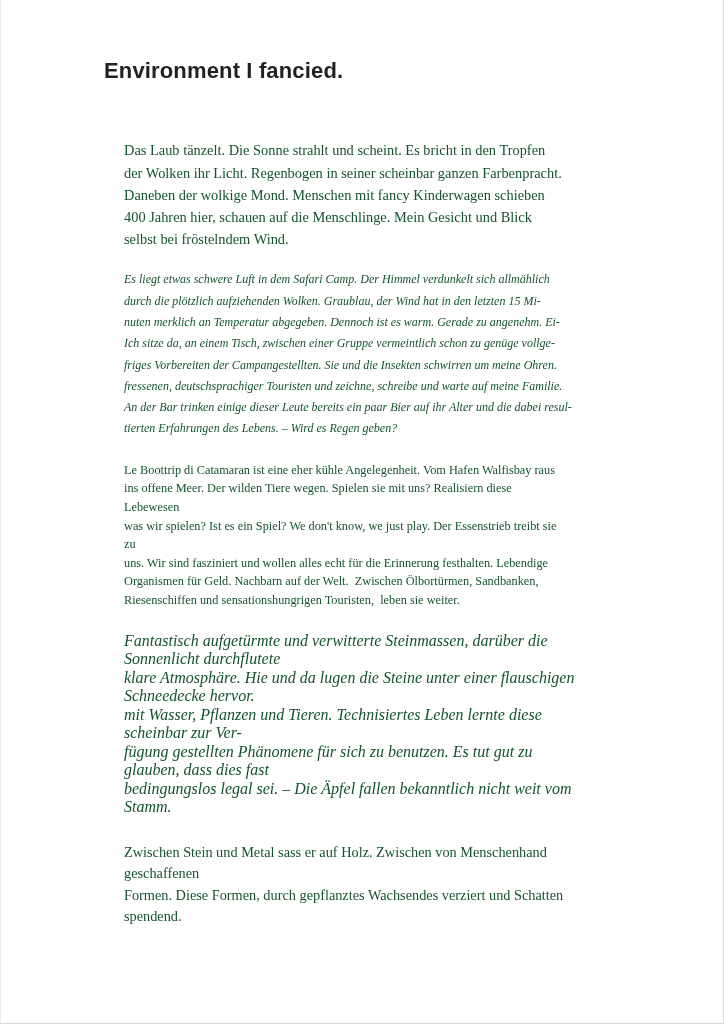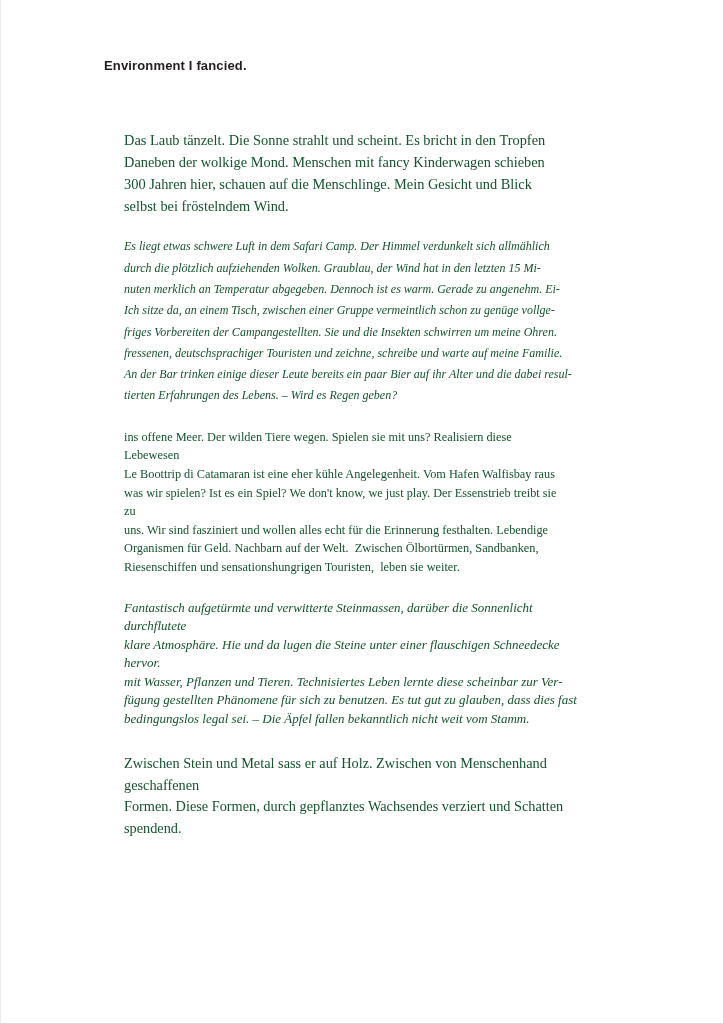--- a/index.html
+++ b/index.html
@@ -28,7 +28,7 @@
   .doc-title {
     font-family: "Liberation Sans", sans-serif;
     font-weight: bold;
-    font-size: 13px;
+    font-size: 22px;
     letter-spacing: 0.15px;
     color: #231f20;
     margin: 0;

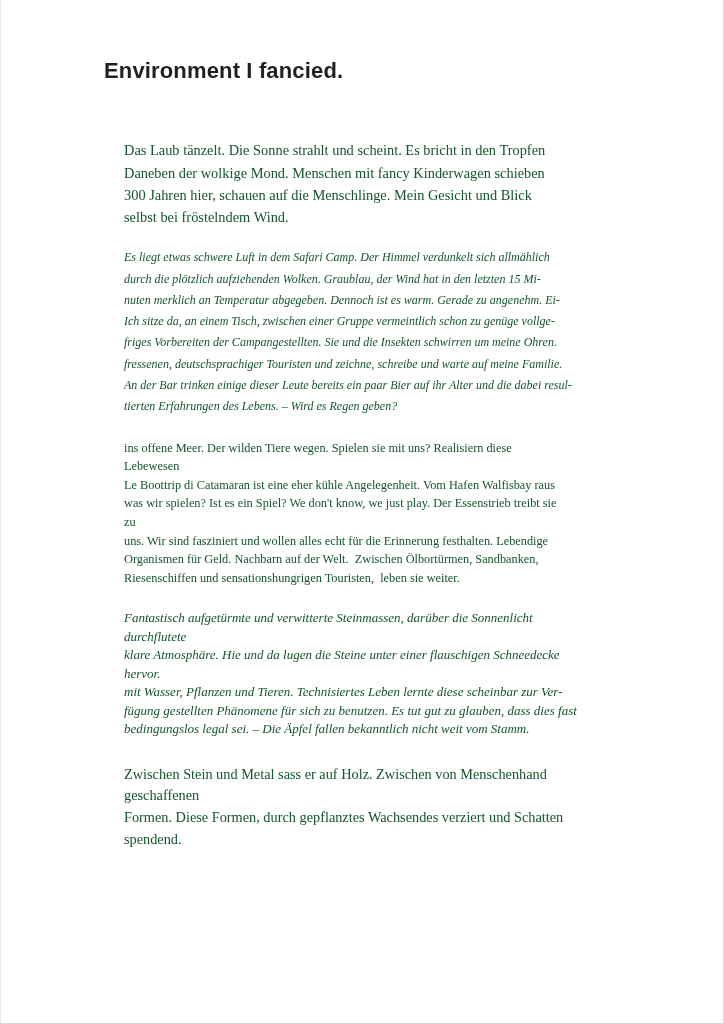--- a/index.html
+++ b/index.html
@@ -101,6 +101,7 @@
 
     <div class="block block-main">
       <span class="line">Das Laub tänzelt. Die Sonne strahlt und scheint. Es bricht in den Tropfen</span>
+      <span class="line">der Wolken ihr Licht. Regenbogen in seiner scheinbar ganzen Farbenpracht.</span>
       <span class="line">Daneben der wolkige Mond. Menschen mit fancy Kinderwagen schieben</span>
       <span class="line">300 Jahren hier, schauen auf die Menschlinge. Mein Gesicht und Blick</span>
       <span class="line">selbst bei fröstelndem Wind.</span>

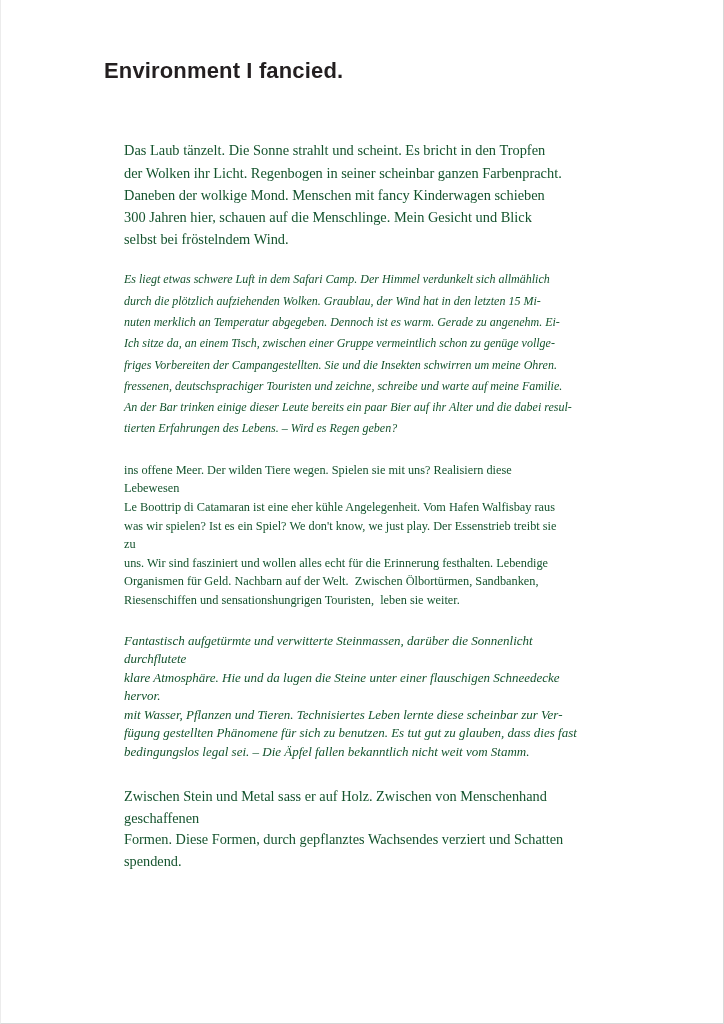--- a/index.html
+++ b/index.html
@@ -103,7 +103,7 @@
       <span class="line">Das Laub tänzelt. Die Sonne strahlt und scheint. Es bricht in den Tropfen</span>
       <span class="line">der Wolken ihr Licht. Regenbogen in seiner scheinbar ganzen Farbenpracht.</span>
       <span class="line">Daneben der wolkige Mond. Menschen mit fancy Kinderwagen schieben</span>
-      <span class="line">300 Jahren hier, schauen auf die Menschlinge. Mein Gesicht und Blick</span>
+      <span class="line">400 Jahren hier, schauen auf die Menschlinge. Mein Gesicht und Blick</span>
       <span class="line">selbst bei fröstelndem Wind.</span>
     </div>
 

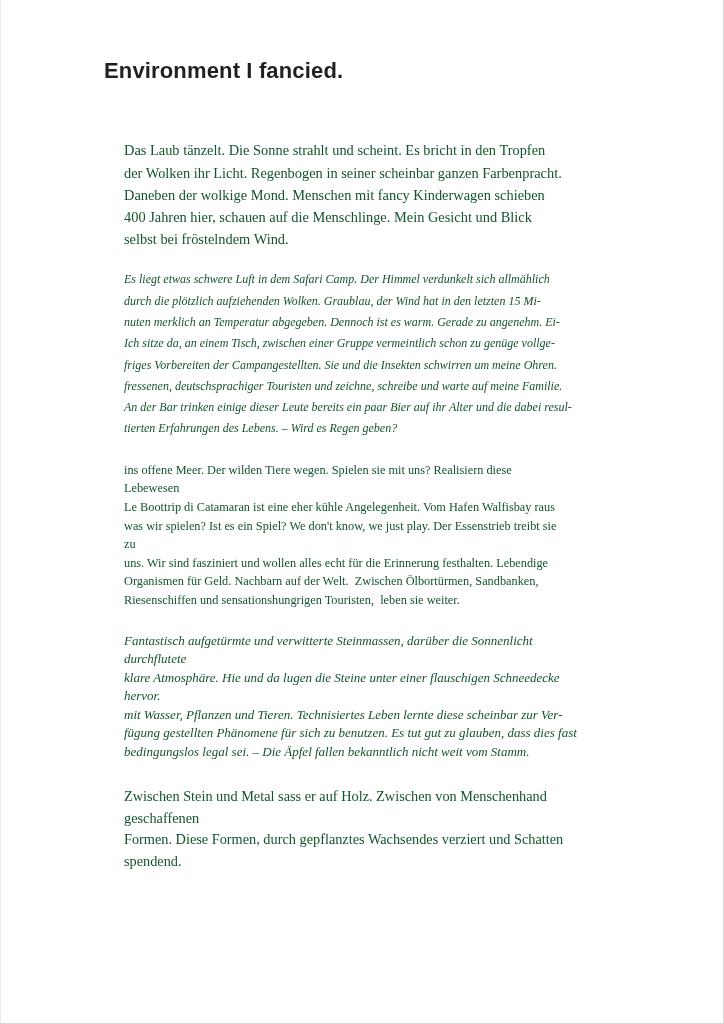--- a/index.html
+++ b/index.html
@@ -119,8 +119,8 @@
     </div>
 
     <div class="block block-small">
+      <span class="line">Le Boottrip di Catamaran ist eine eher kühle Angelegenheit. Vom Hafen Walfisbay raus</span>
       <span class="line">ins offene Meer. Der wilden Tiere wegen. Spielen sie mit uns? Realisiern diese Lebewesen</span>
-      <span class="line">Le Boottrip di Catamaran ist eine eher kühle Angelegenheit. Vom Hafen Walfisbay raus</span>
       <span class="line">was wir spielen? Ist es ein Spiel? We don't know, we just play. Der Essenstrieb treibt sie zu</span>
       <span class="line">uns. Wir sind fasziniert und wollen alles echt für die Erinnerung festhalten. Lebendige</span>
       <span class="line">Organismen für Geld. Nachbarn auf der Welt.  Zwischen Ölbortürmen, Sandbanken,</span>

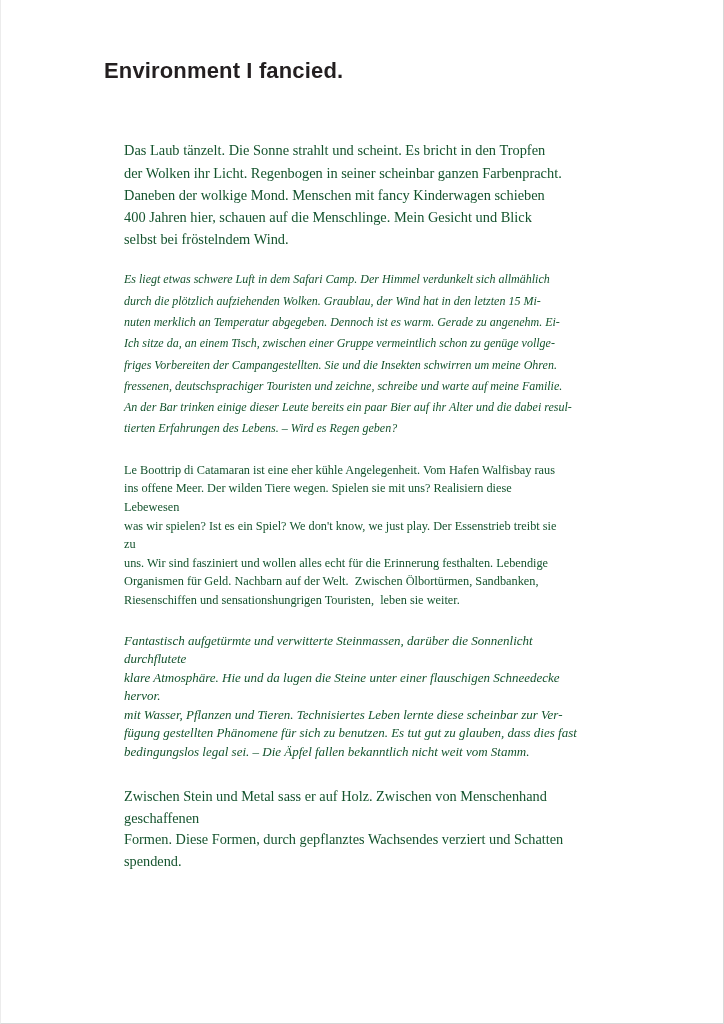--- a/index.html
+++ b/index.html
@@ -72,7 +72,7 @@
 
   
   .block-italic-small {
-    font-size: 13px;
+    font-size: 16px;
     line-height: 18.5px;
     font-style: italic;
     text-align: left;

